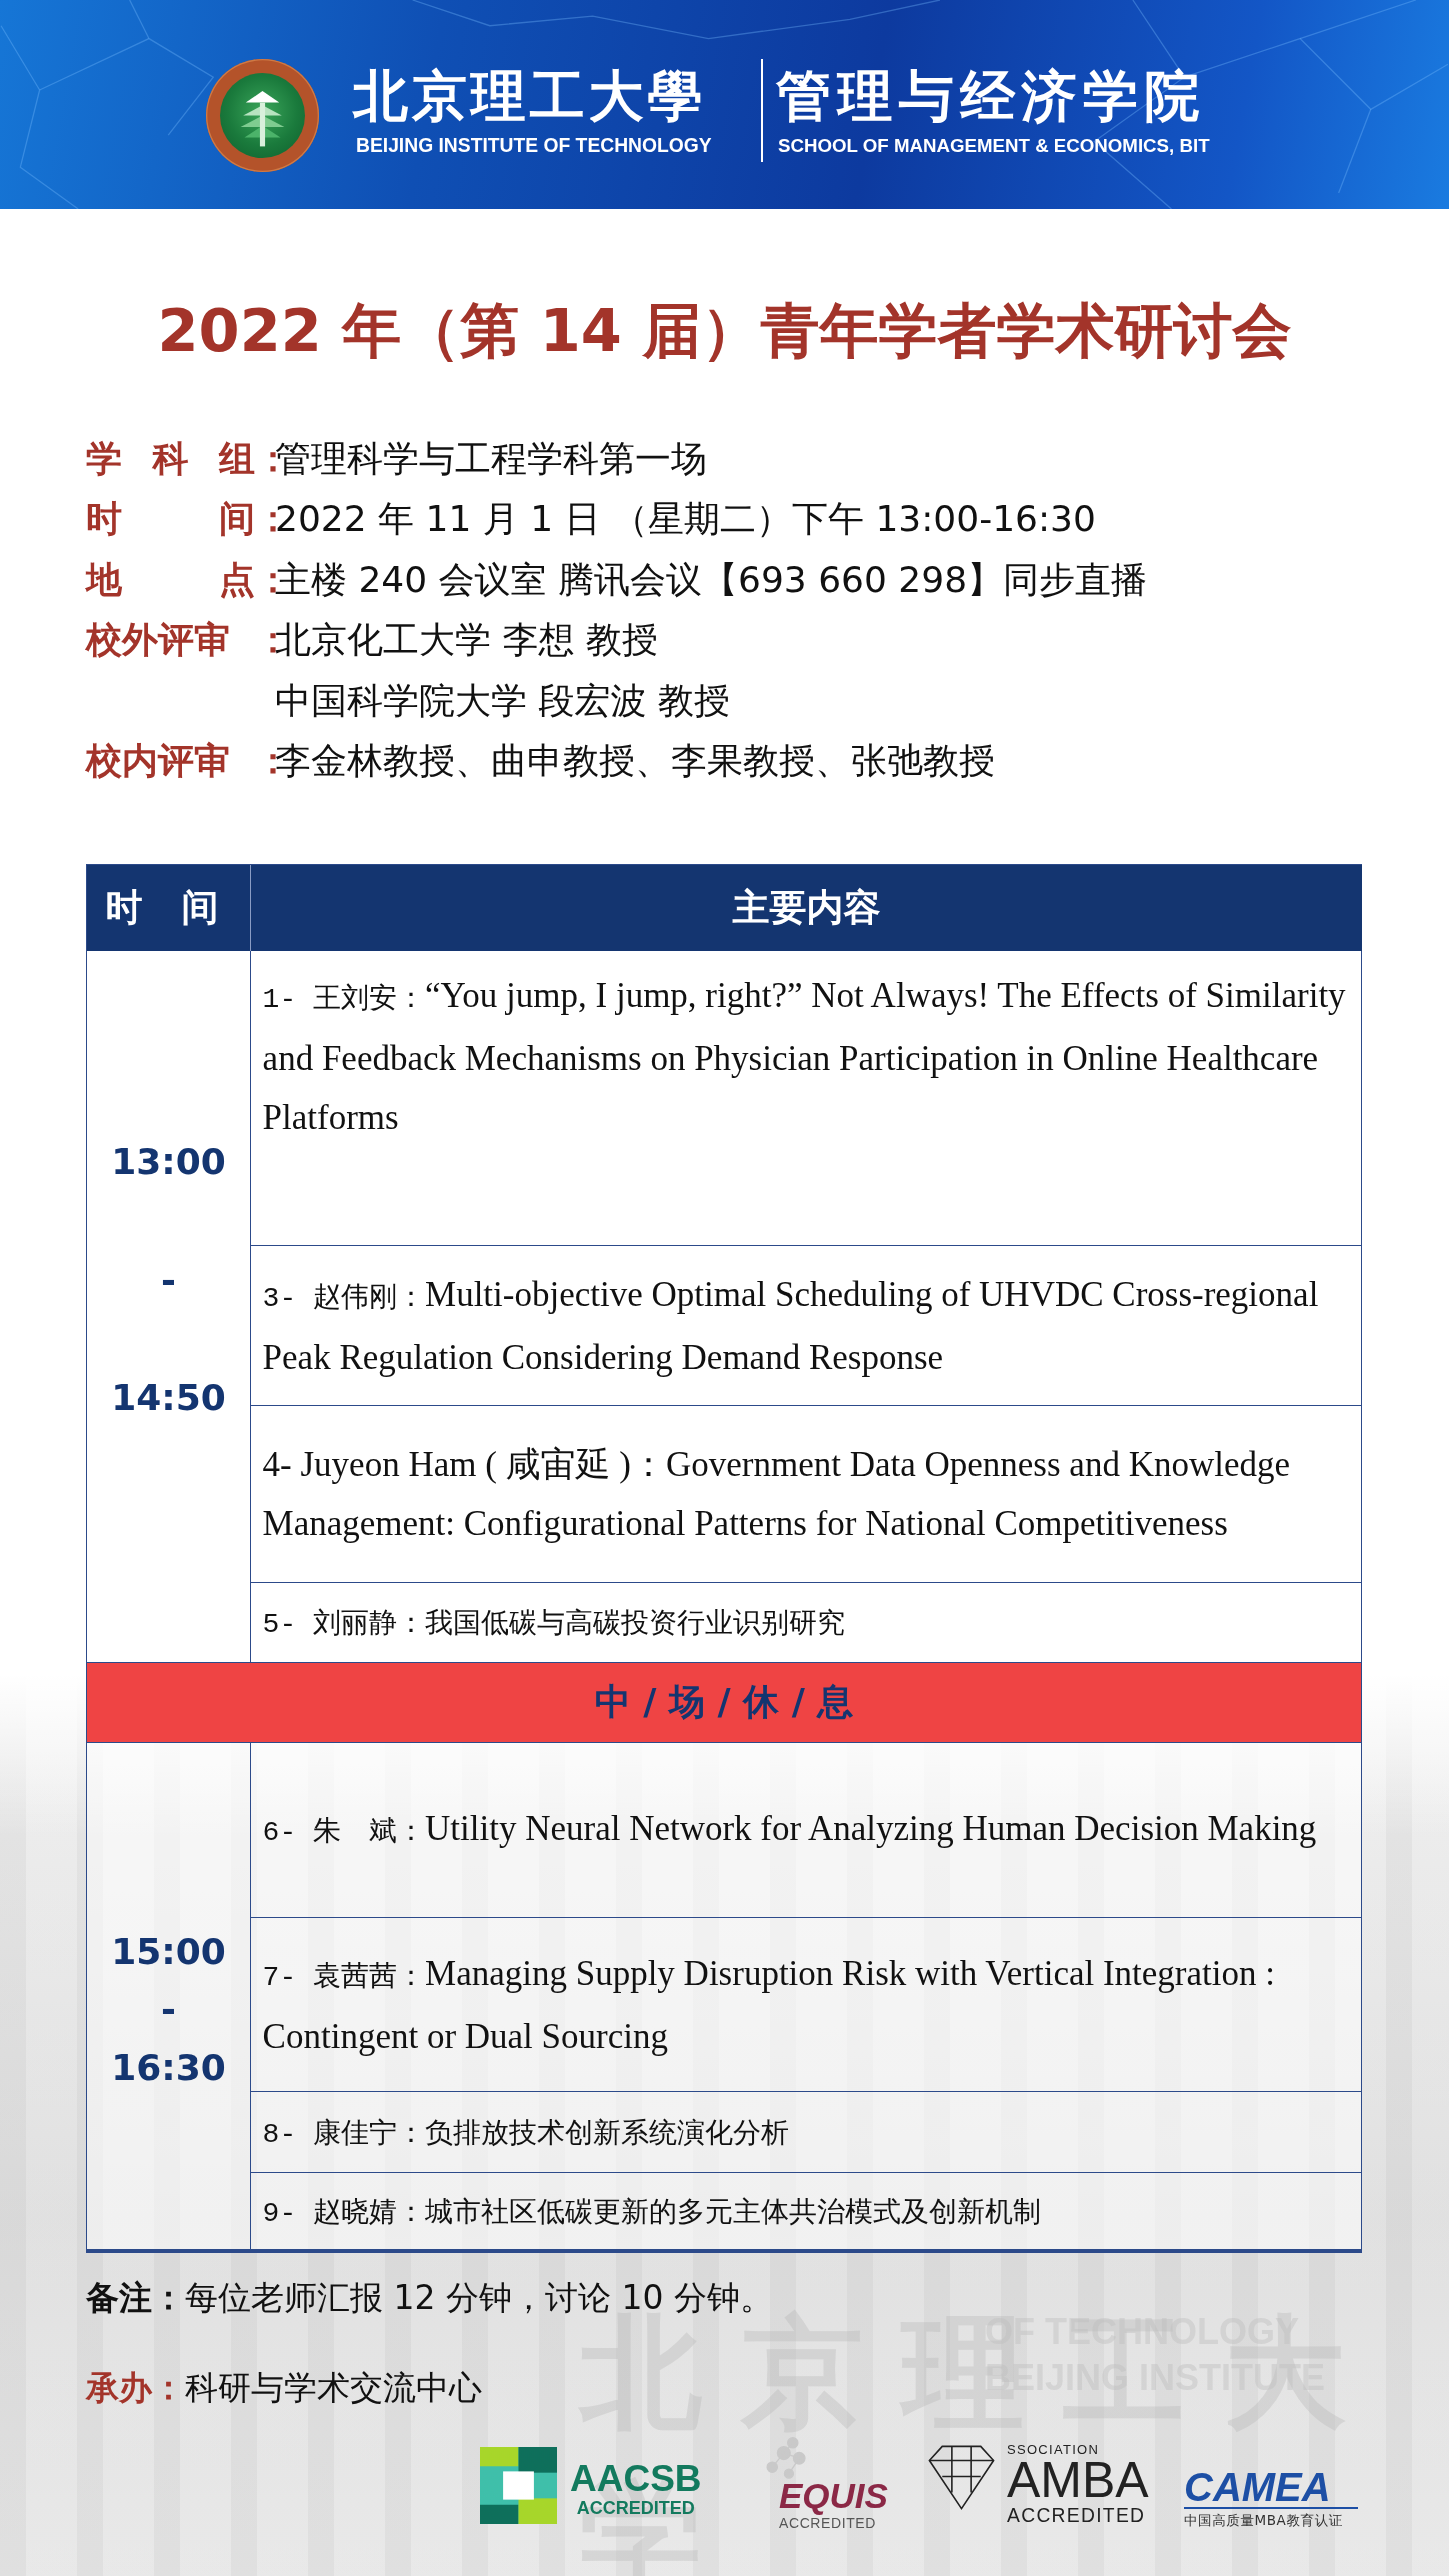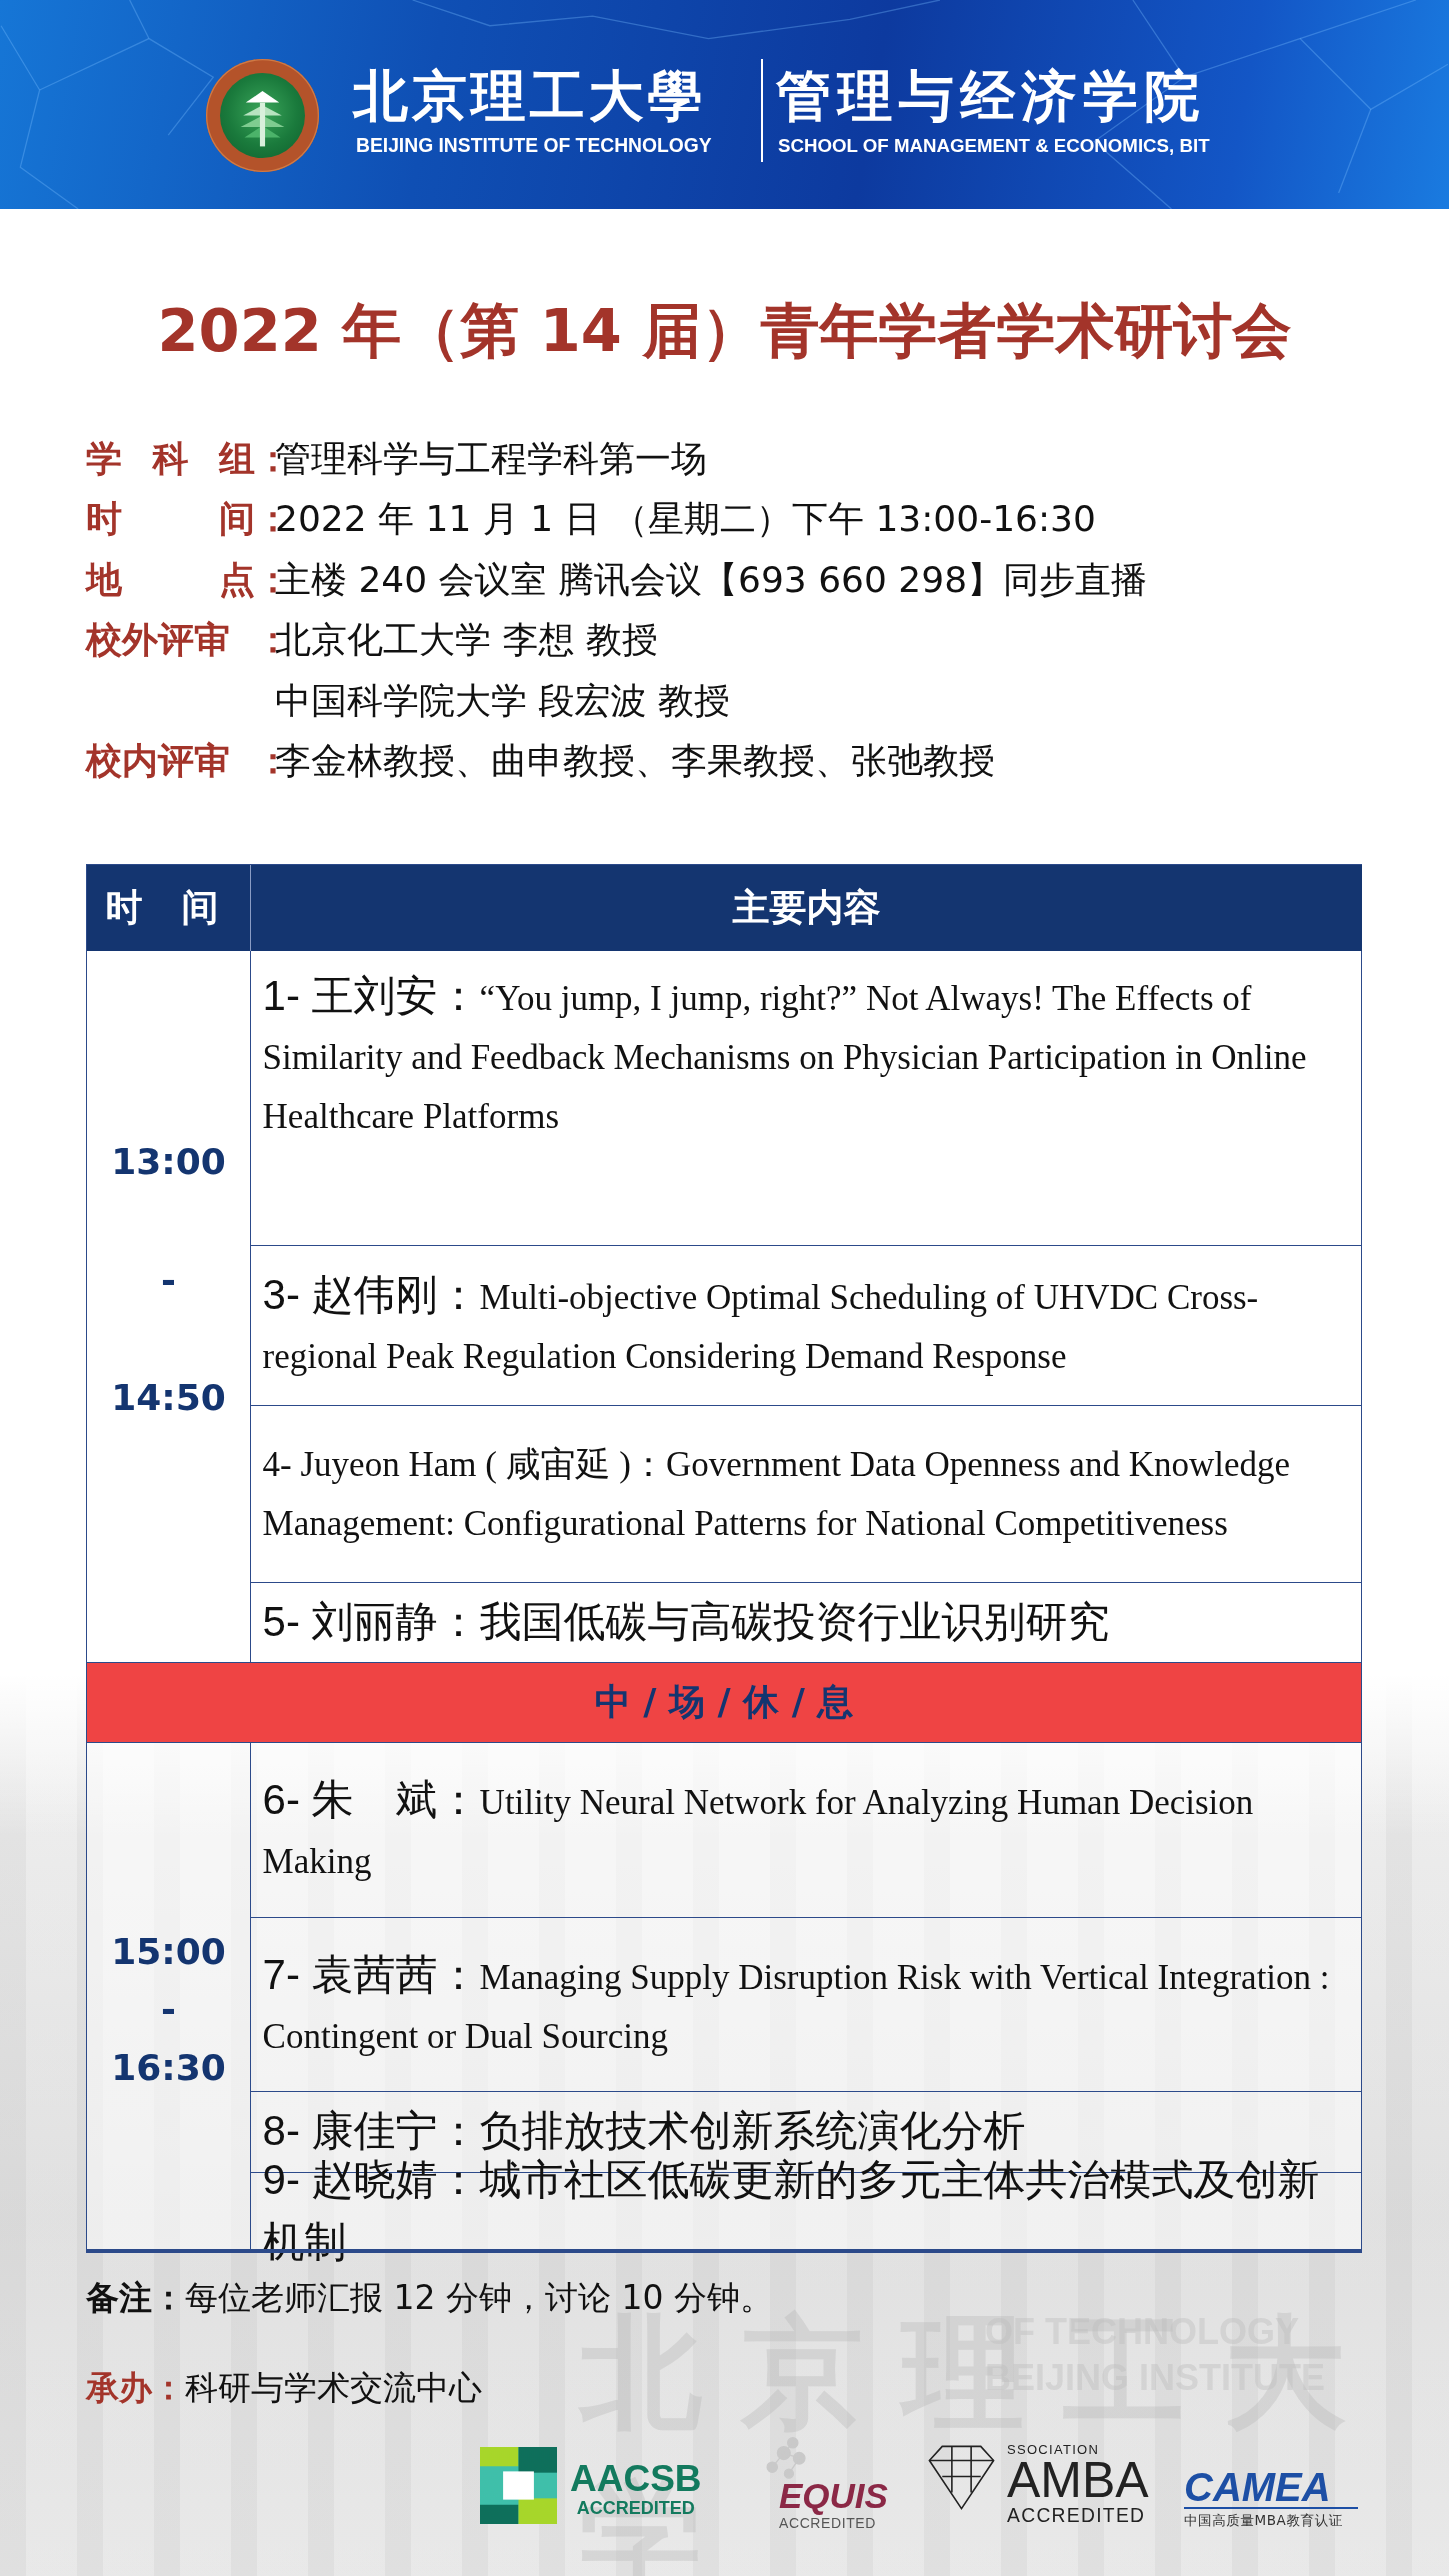--- a/index.html
+++ b/index.html
@@ -90,7 +90,7 @@
     border-top: 1.3px solid #2c4a8a; padding: 0 11.6px; display: flex; align-items: center;
     font-family: "Liberation Serif", "DejaVu Serif", serif; font-size: 35px; line-height: 59px; color: #111111;
   }
-  .talk .num-name { font-family: Liberation Sans, sans-serif; font-size: 42px; }
+  .talk .num-name { font-family: Liberation Mono, monospace; font-size: 28px; }
   .break-row {
     position: absolute; left: 0; width: 1274px; background: #ef4444;
     border-top: 1.9px solid #2c4a8a; border-bottom: 1.9px solid #2c4a8a; box-sizing: border-box;

